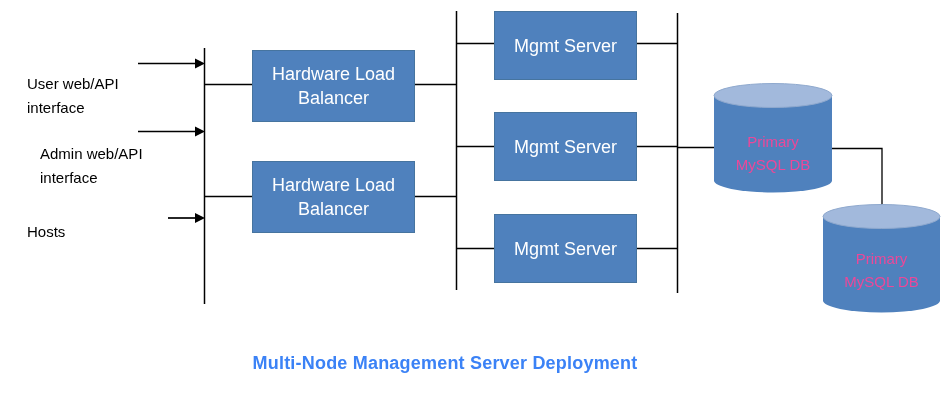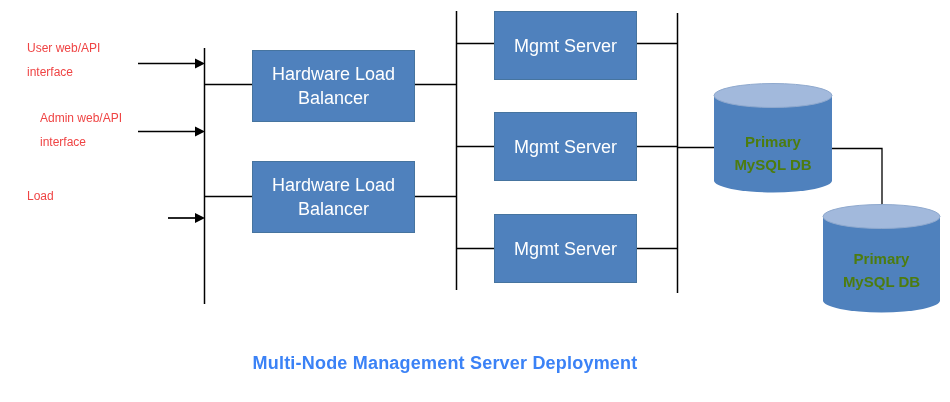--- a/index.html
+++ b/index.html
@@ -24,10 +24,11 @@
   }
   .io-label {
     position: absolute;
-    color: #ef4444;
-    font-size: 12px;
+    color: #000000;
+    font-size: 15px;
     line-height: 24px;
     white-space: nowrap;
+    margin-top: 36px;
   }
   .io-label div { white-space: nowrap; }
   .node-box {

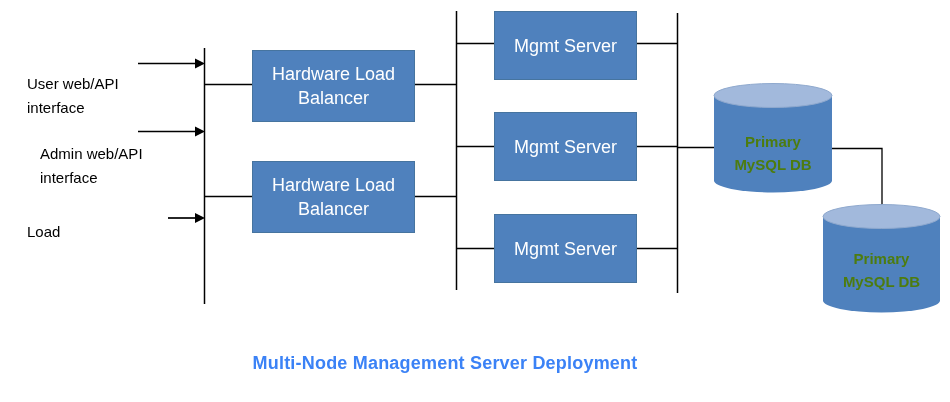--- a/index.html
+++ b/index.html
@@ -47,11 +47,10 @@
   }
   .cyl-label {
     position: absolute;
-    color: #4d7c0f;
+    color: #ec4899;
     font-size: 15px;
     line-height: 23px;
     text-align: center;
-    font-weight: bold;
   }
   .diagram-title {
     position: absolute;

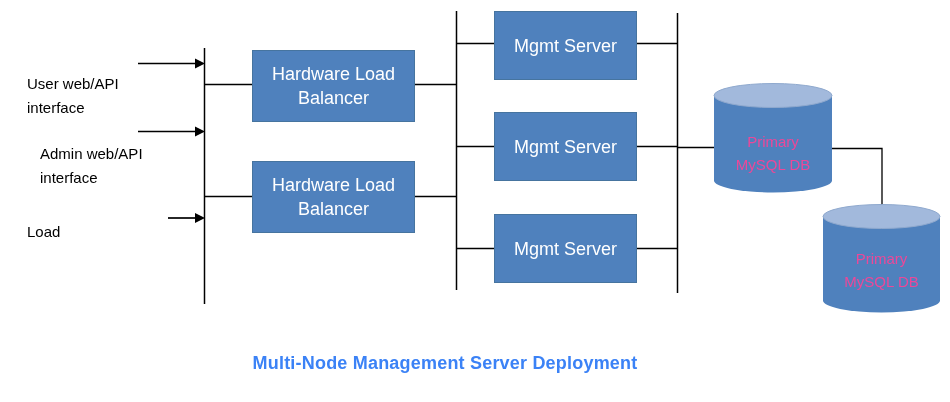--- a/index.html
+++ b/index.html
@@ -126,7 +126,7 @@
     <div>interface</div>
   </div>
   <div class="io-label" style="left:27px; top:184px;">
-    <div>Load</div>
+    <div>Hosts</div>
   </div>
 
   <div class="node-box" style="left:252px; top:50px; width:163px; height:72px;">

